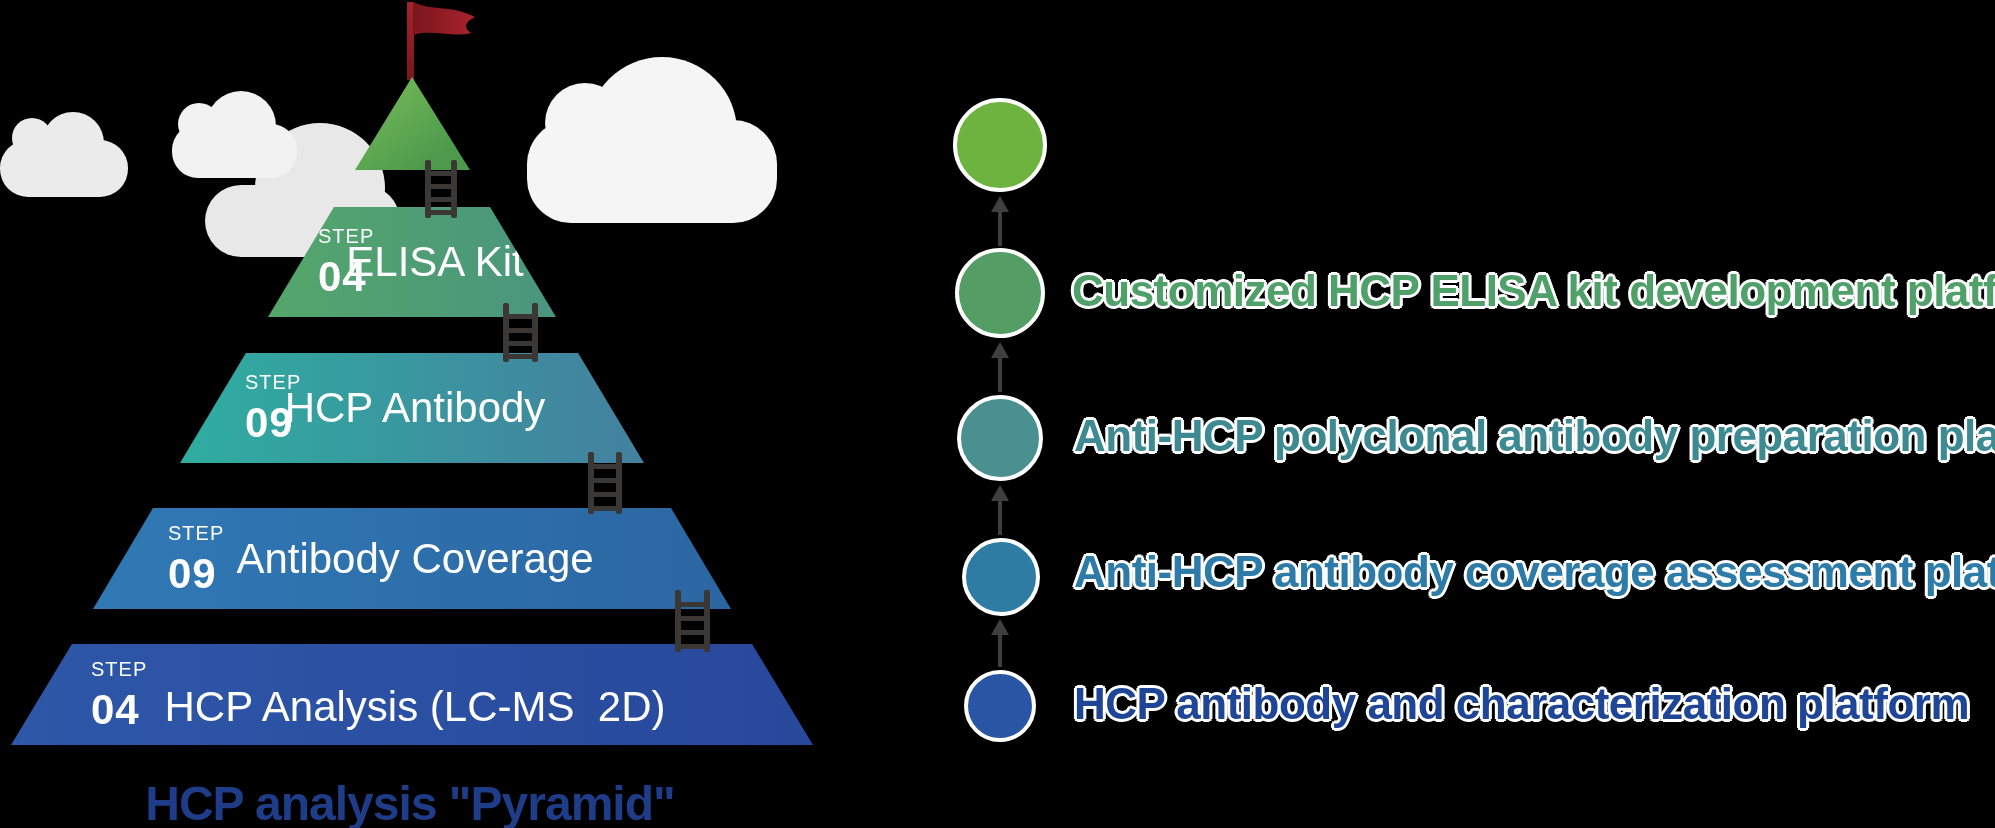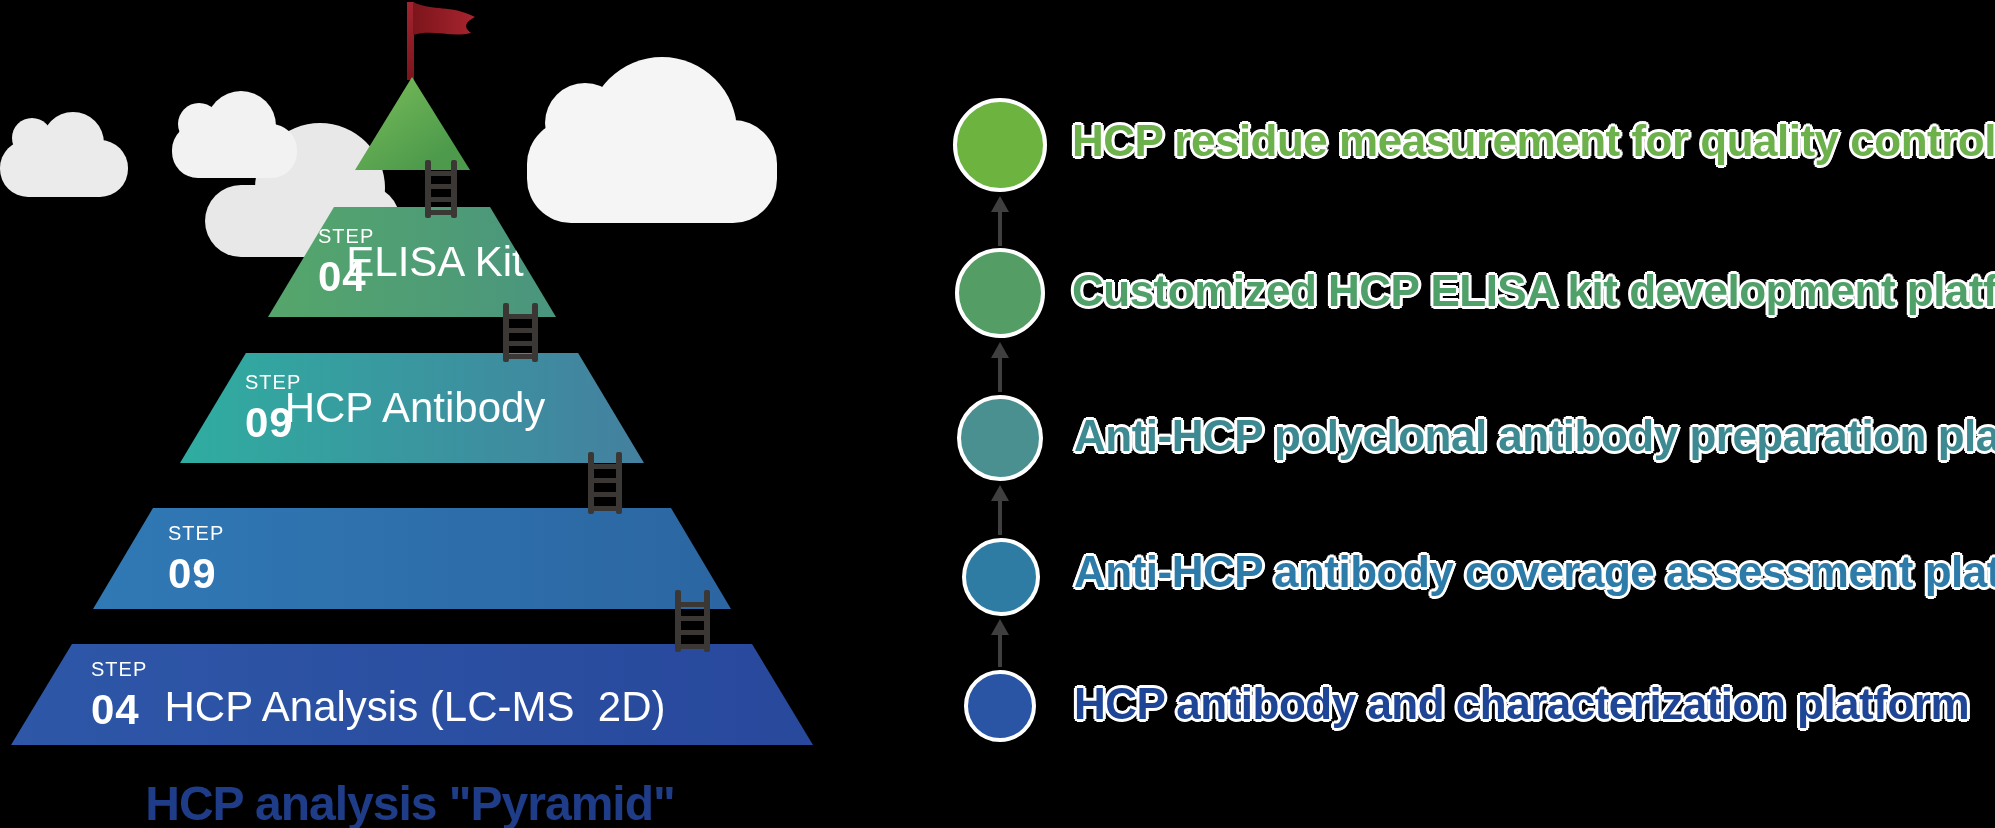--- a/index.html
+++ b/index.html
@@ -148,7 +148,6 @@
   <div class="caption" style="left:410px;top:776px;color:#1e3c87;">HCP analysis "Pyramid"</div>
 
   <div class="platform-circle" style="left: 953px; top: 98px; width: 94px; height: 94px; background-color: rgb(108, 179, 63);"></div>
-  <div class="platform-label" style="left: 1072px; top: 141px; color: rgb(108, 177, 75);">HCP residue measurement for quality control</div>
 
   <div class="platform-circle" style="left: 955px; top: 248px; width: 90px; height: 90px; background-color: rgb(84, 157, 101);"></div>
   <div class="platform-label" style="left: 1072px; top: 291px; color: rgb(79, 160, 105);">Customized HCP ELISA kit development platform</div>

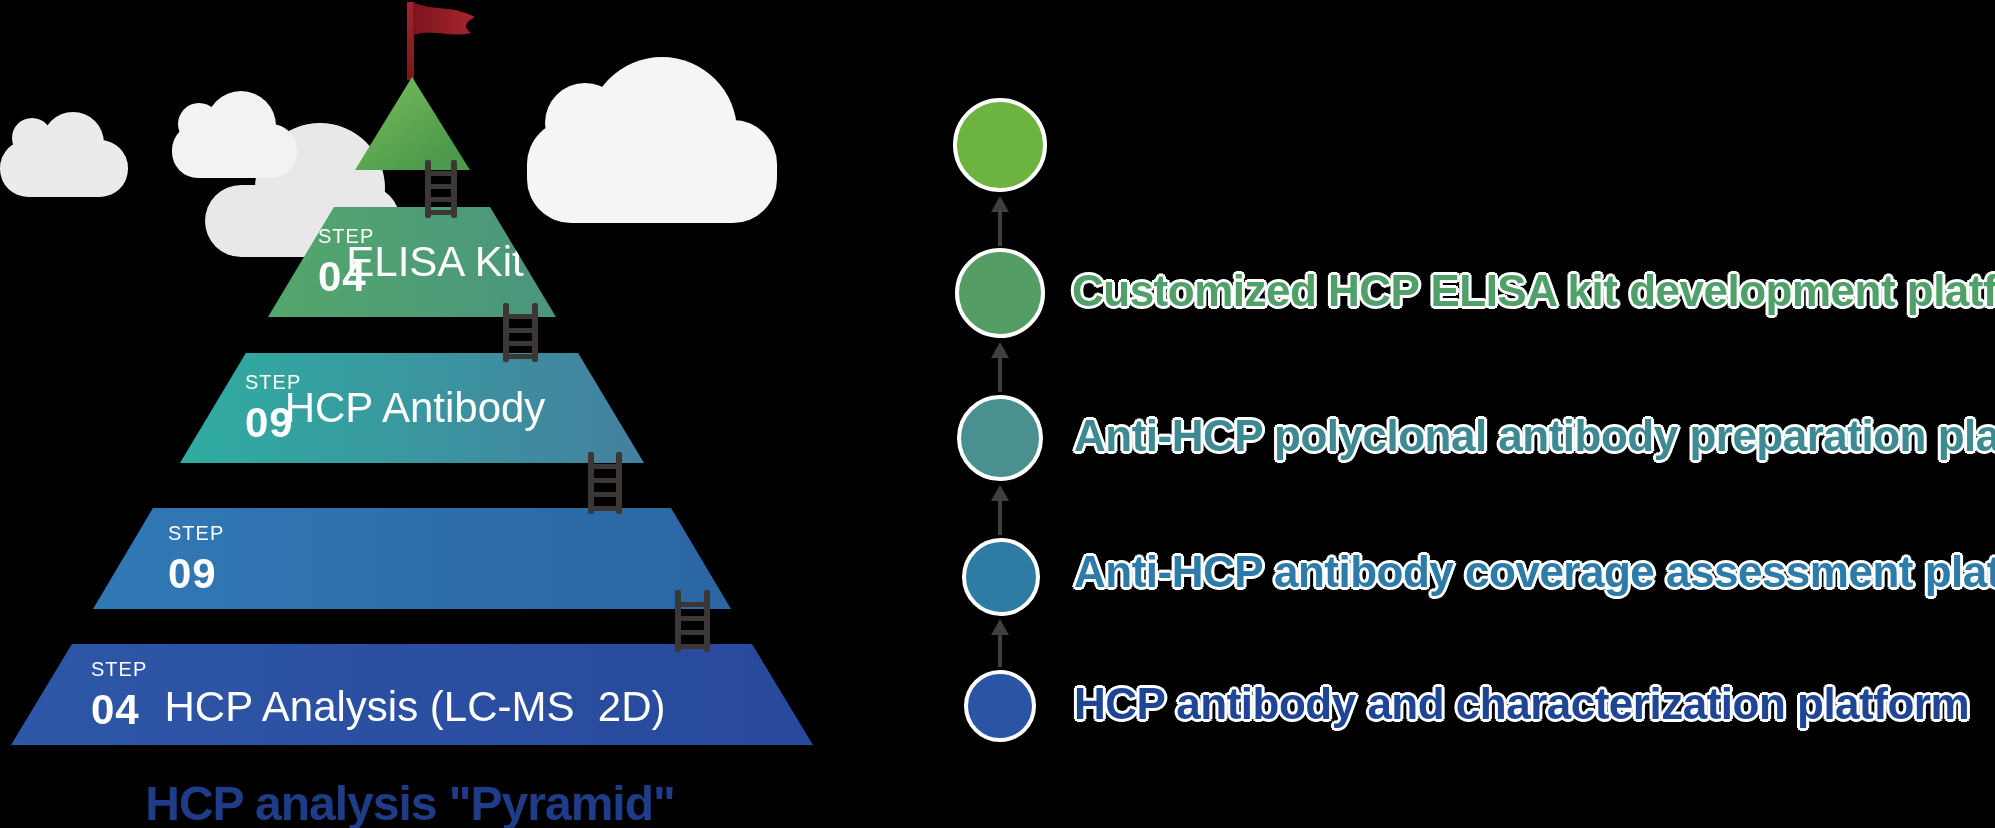--- a/index.html
+++ b/index.html
@@ -102,6 +102,7 @@
       <span class="step-word">STEP</span>
       <span class="step-num">09</span>
     </div>
+    <div class="level-title" style="left:322px;">Antibody Coverage</div>
   </div>
 
   <div class="level" style="left: 11px; top: 644px; width: 802px; height: 101px; clip-path: polygon(7.6% 0px, 92.4% 0px, 100% 100%, 0px 100%); background: linear-gradient(90deg, rgb(46, 87, 168), rgb(40, 72, 156));">

